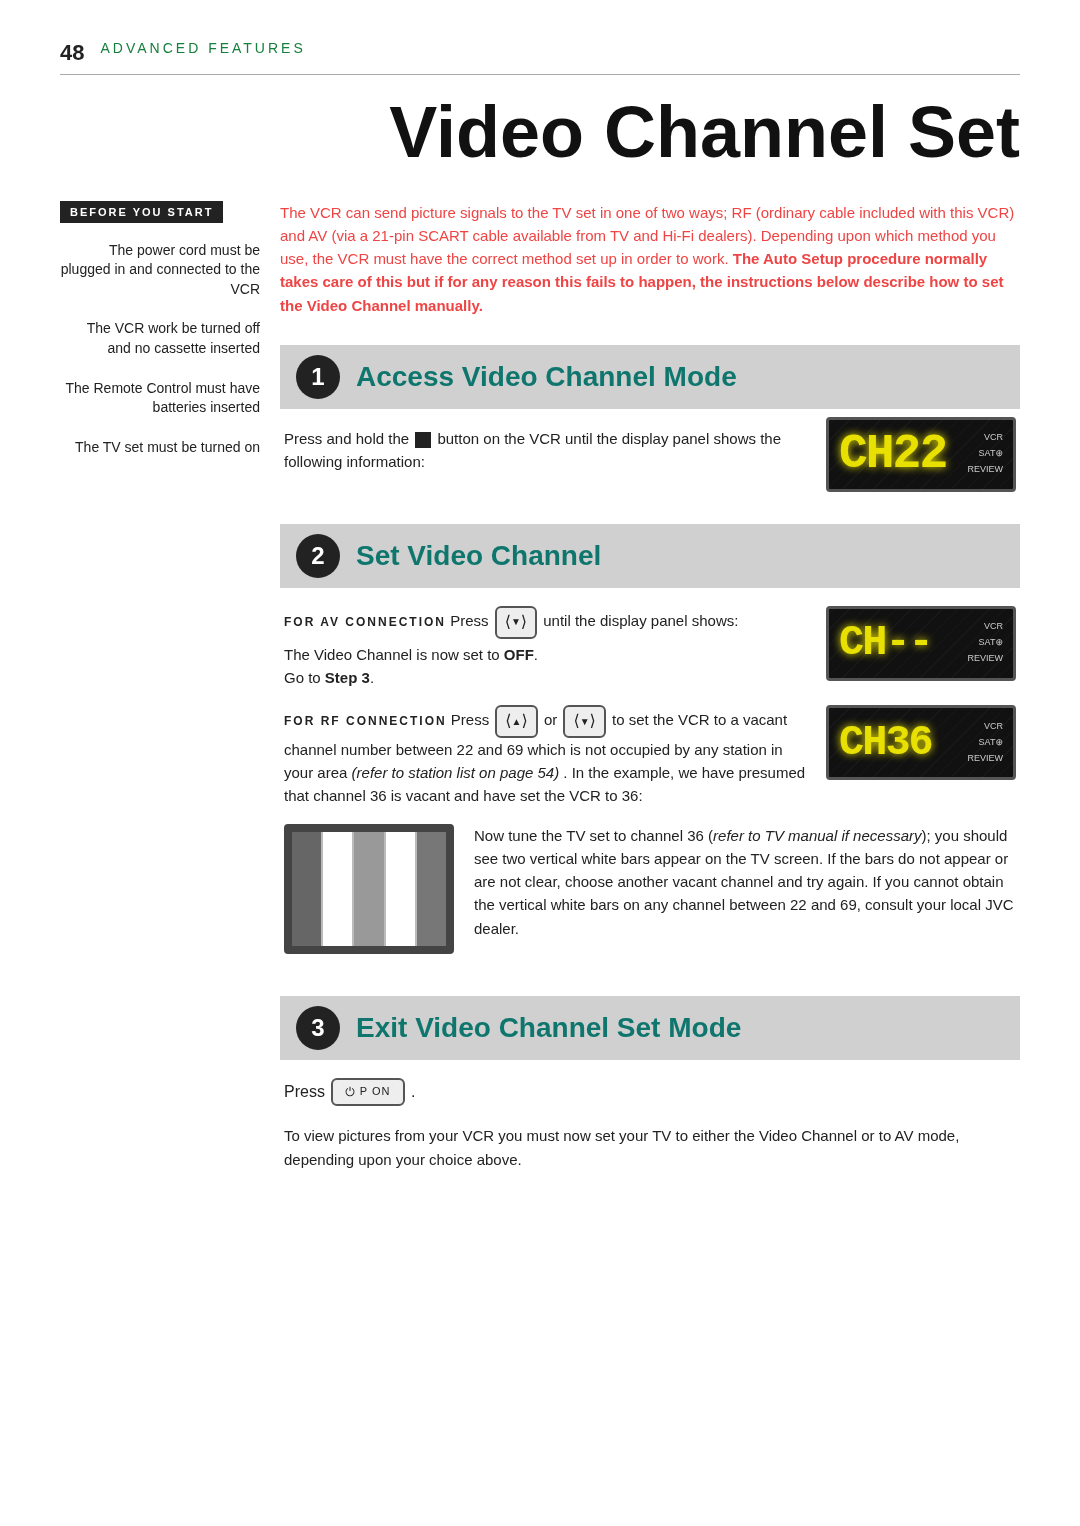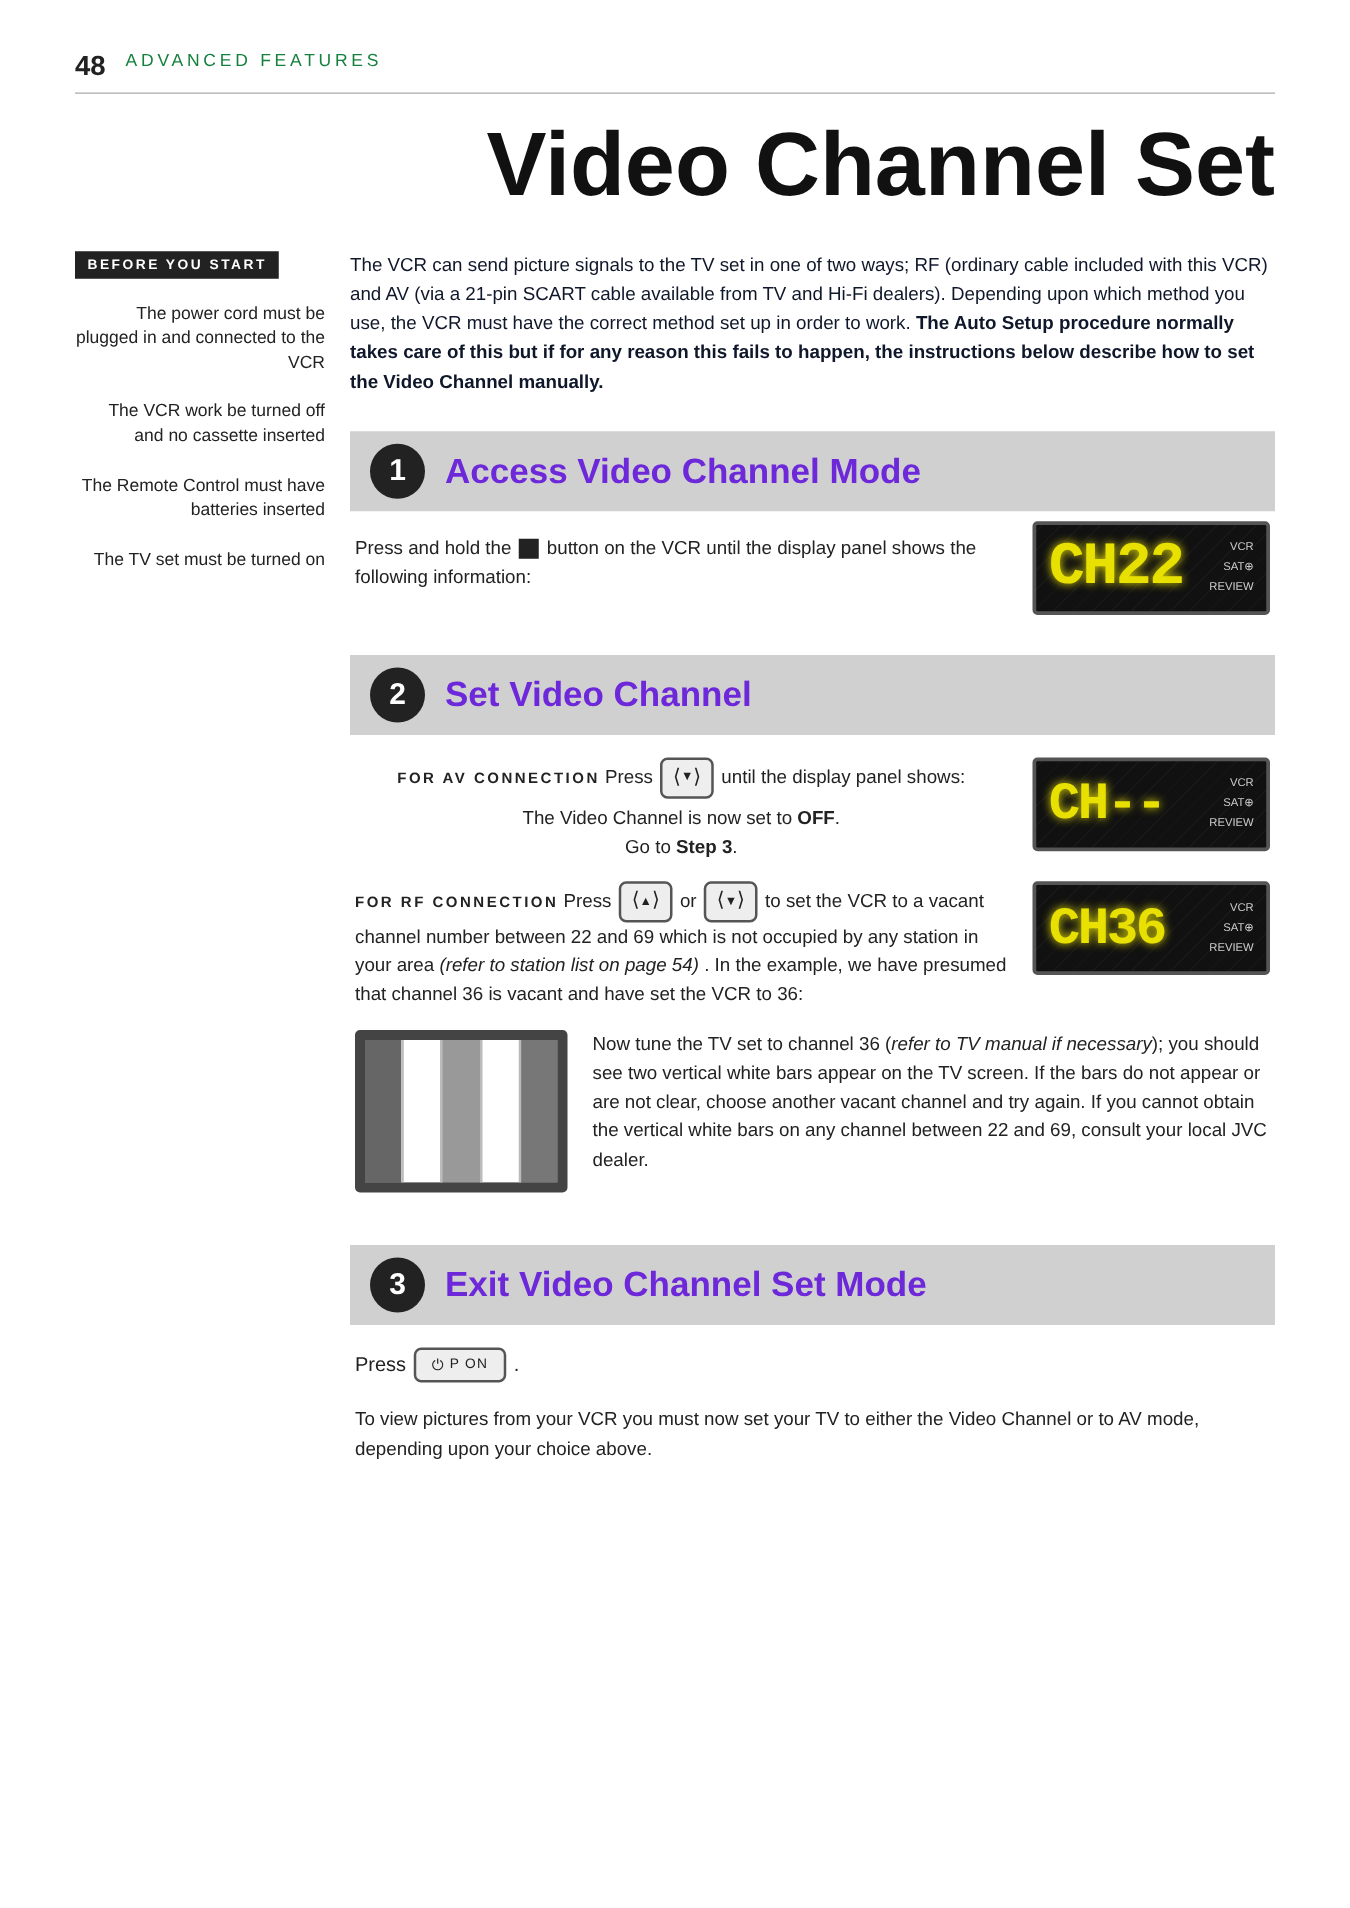--- a/index.html
+++ b/index.html
@@ -96,7 +96,7 @@
       font-family: Arial, sans-serif;
       font-size: 15px;
       line-height: 1.55;
-      color: #0f172a;
+      color: #ef4444;
       margin-bottom: 28px;
     }
     .intro-paragraph strong { font-weight: bold; }

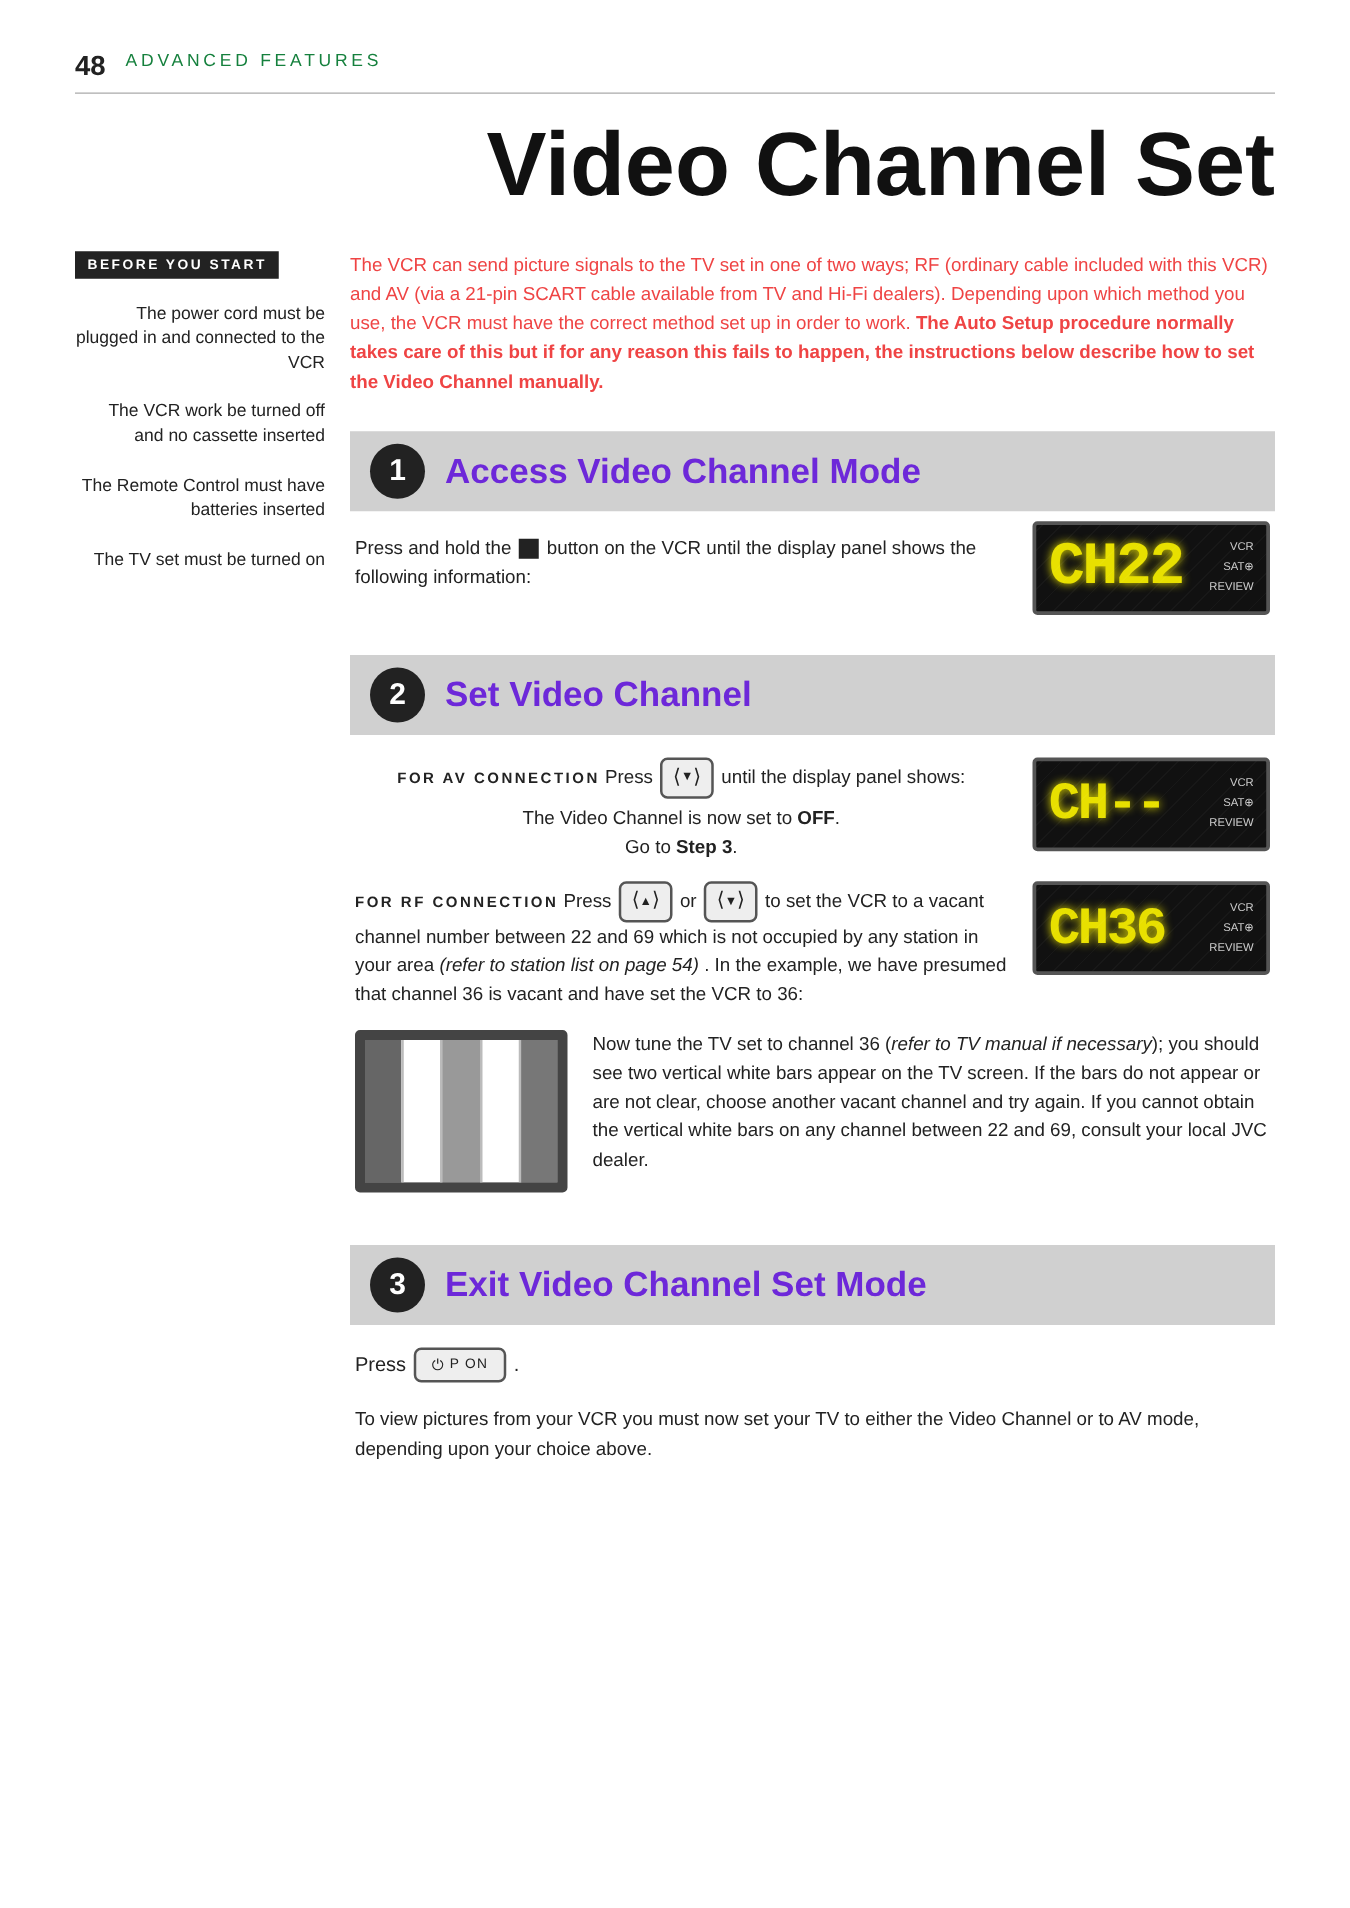--- a/index.html
+++ b/index.html
@@ -131,7 +131,7 @@
       font-family: Arial, sans-serif;
       font-size: 28px;
       font-weight: bold;
-      color: #6d28d9;
+      color: #0f766e;
     }
 
     .step-body {

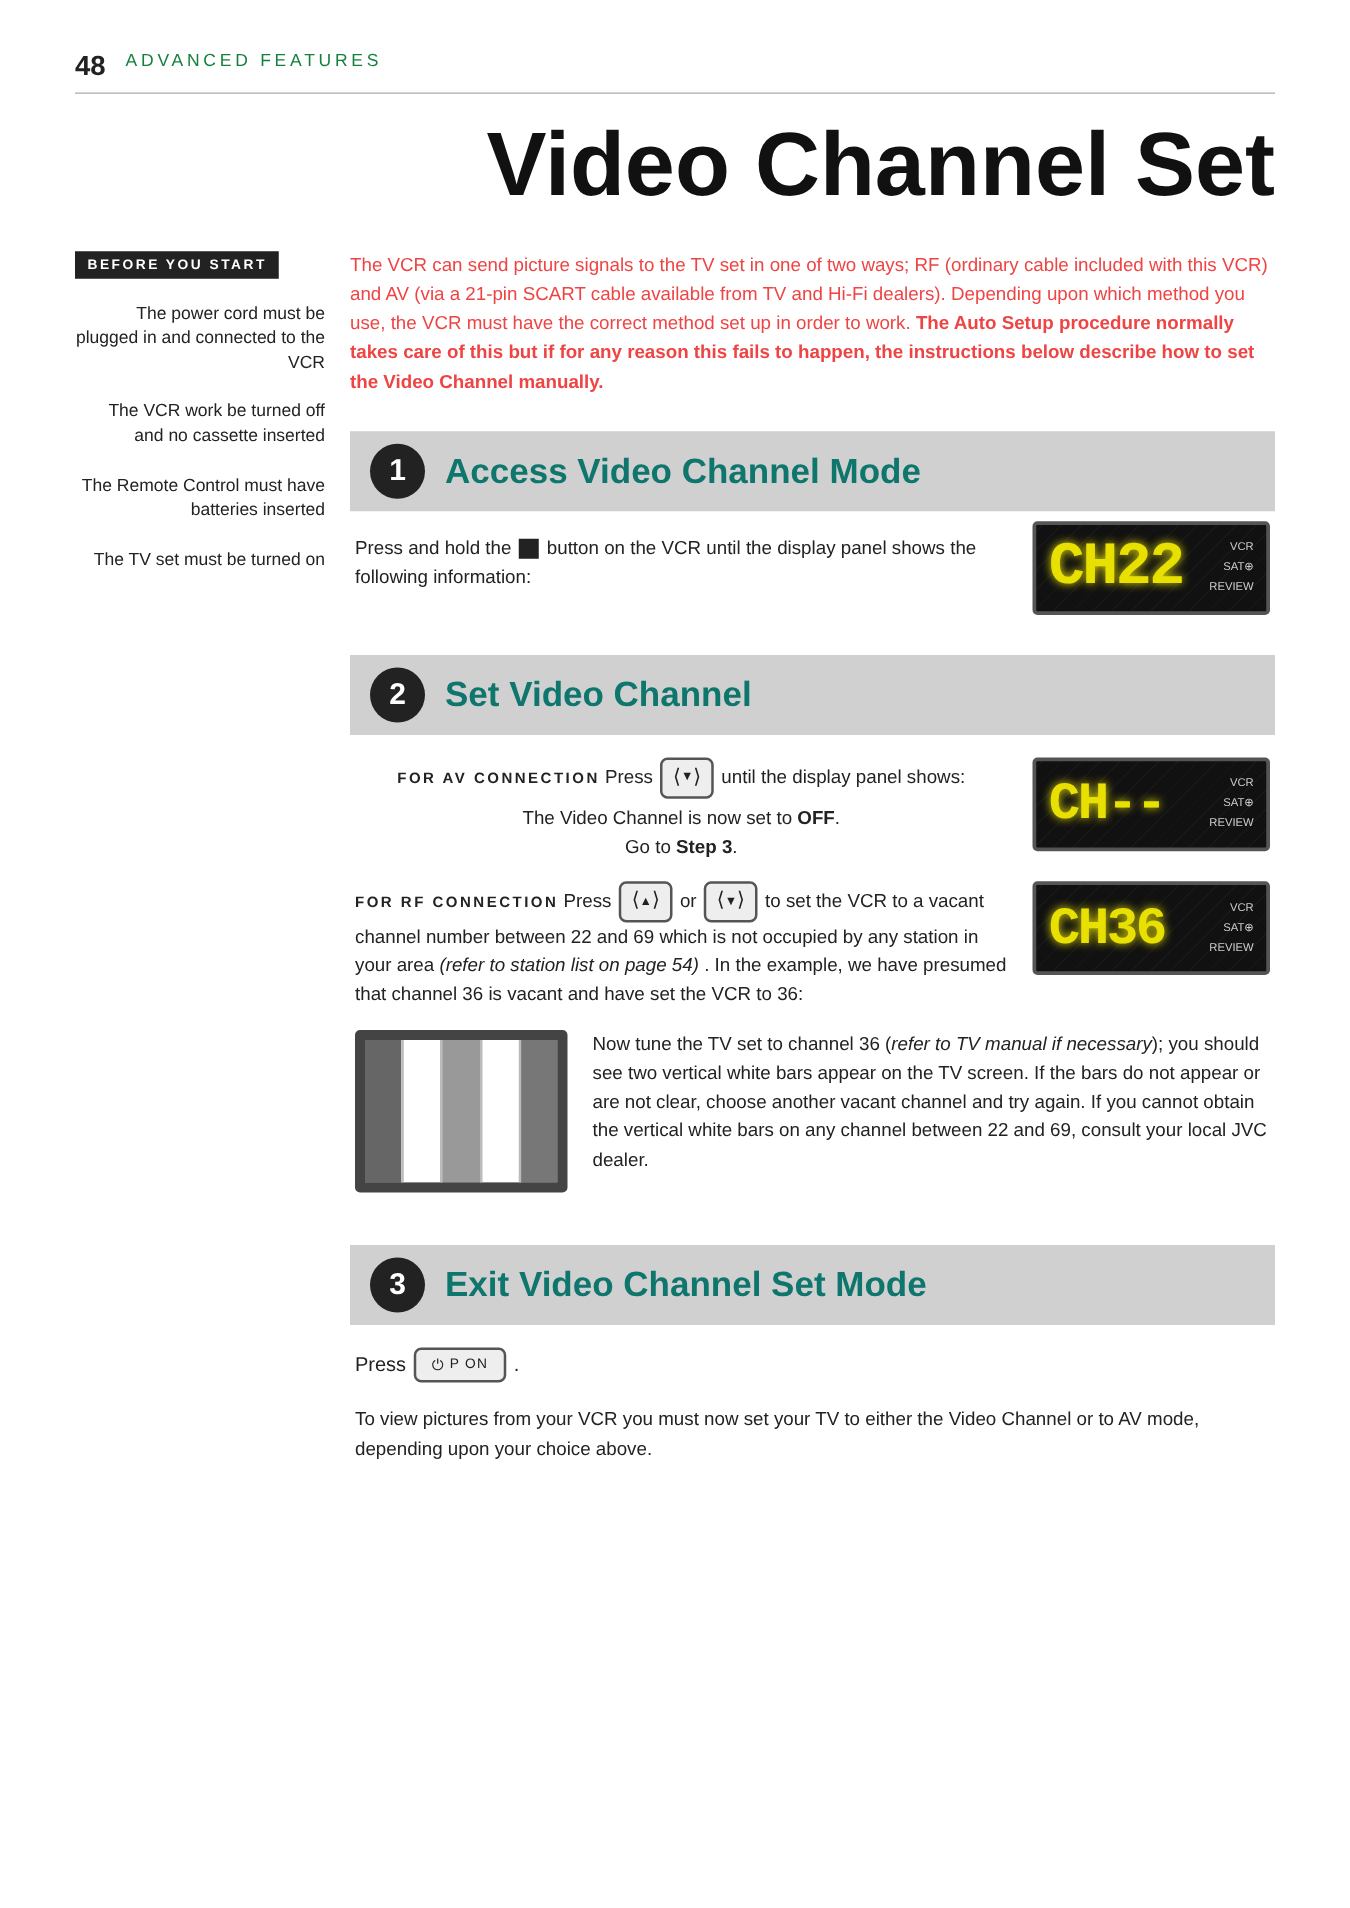--- a/index.html
+++ b/index.html
@@ -295,7 +295,6 @@
       font-family: Arial, sans-serif;
       font-size: 15px;
       line-height: 1.55;
-      text-align: center;
     }
     .connection-display {
       flex-shrink: 0;

